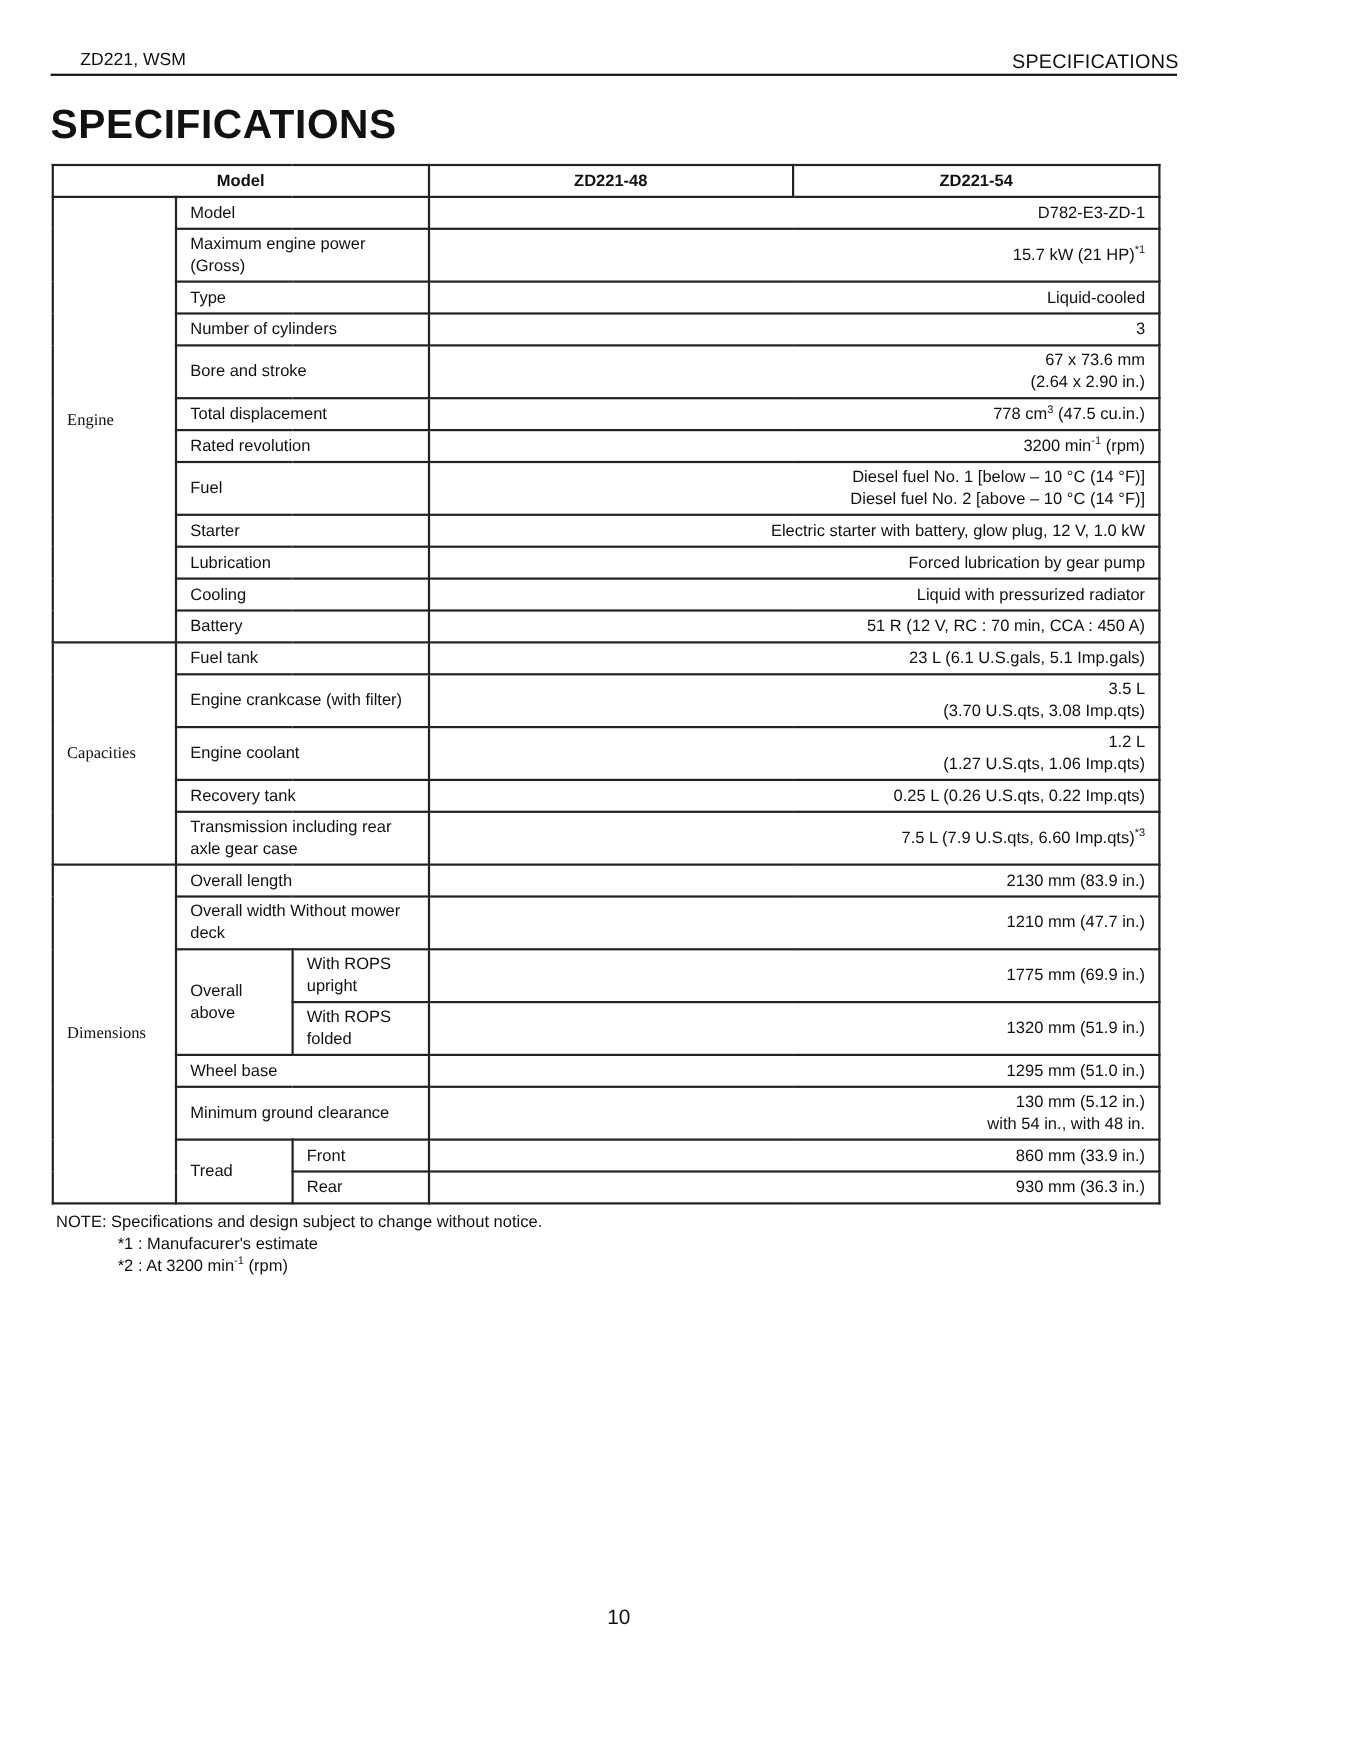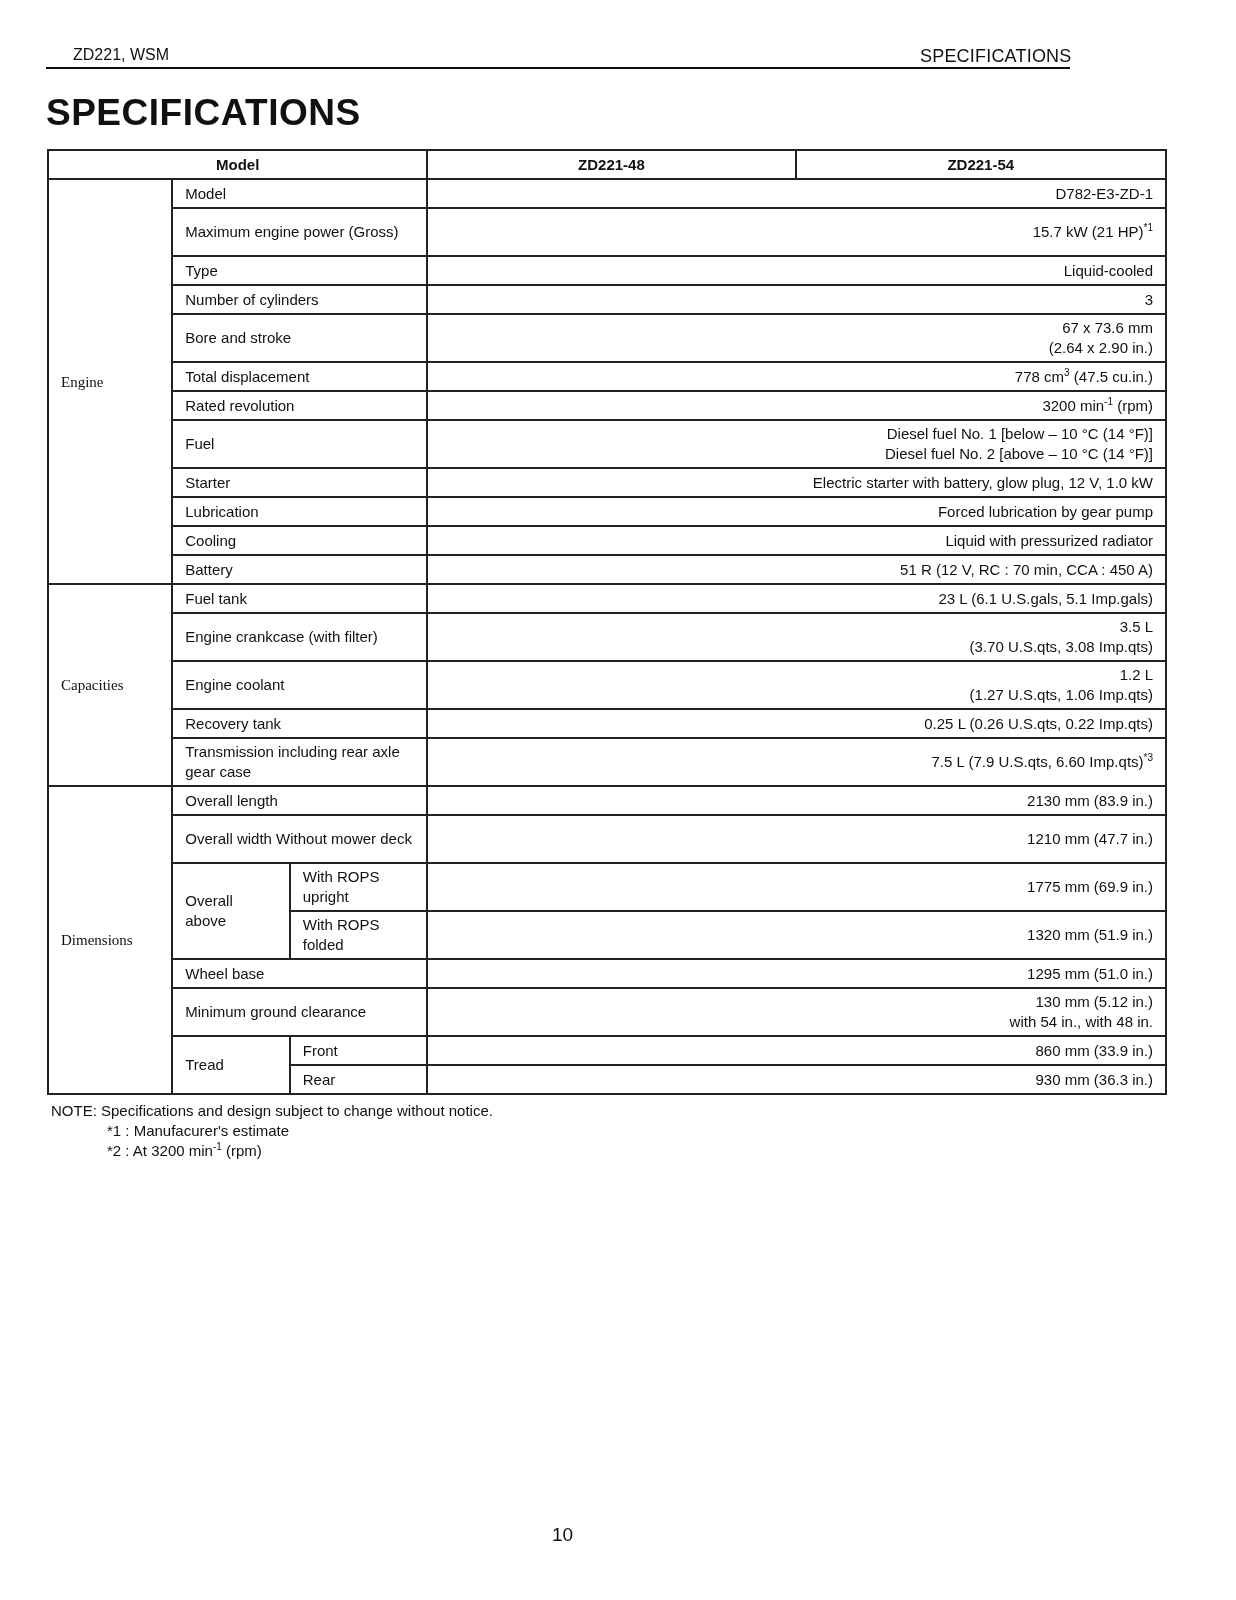--- a/index.html
+++ b/index.html
@@ -13,7 +13,7 @@
   .title { position: absolute; left: 46px; top: 92px; font-size: 37px; font-weight: bold; letter-spacing: 0.5px; }
 
   table.spec {
-    position: absolute; left: 47px; top: 149px; width: 1120px;
+    position: absolute; left: 47px; top: 149px; width: 1008px;
     border-collapse: collapse; font-size: 15px;
   }
   table.spec td, table.spec th {

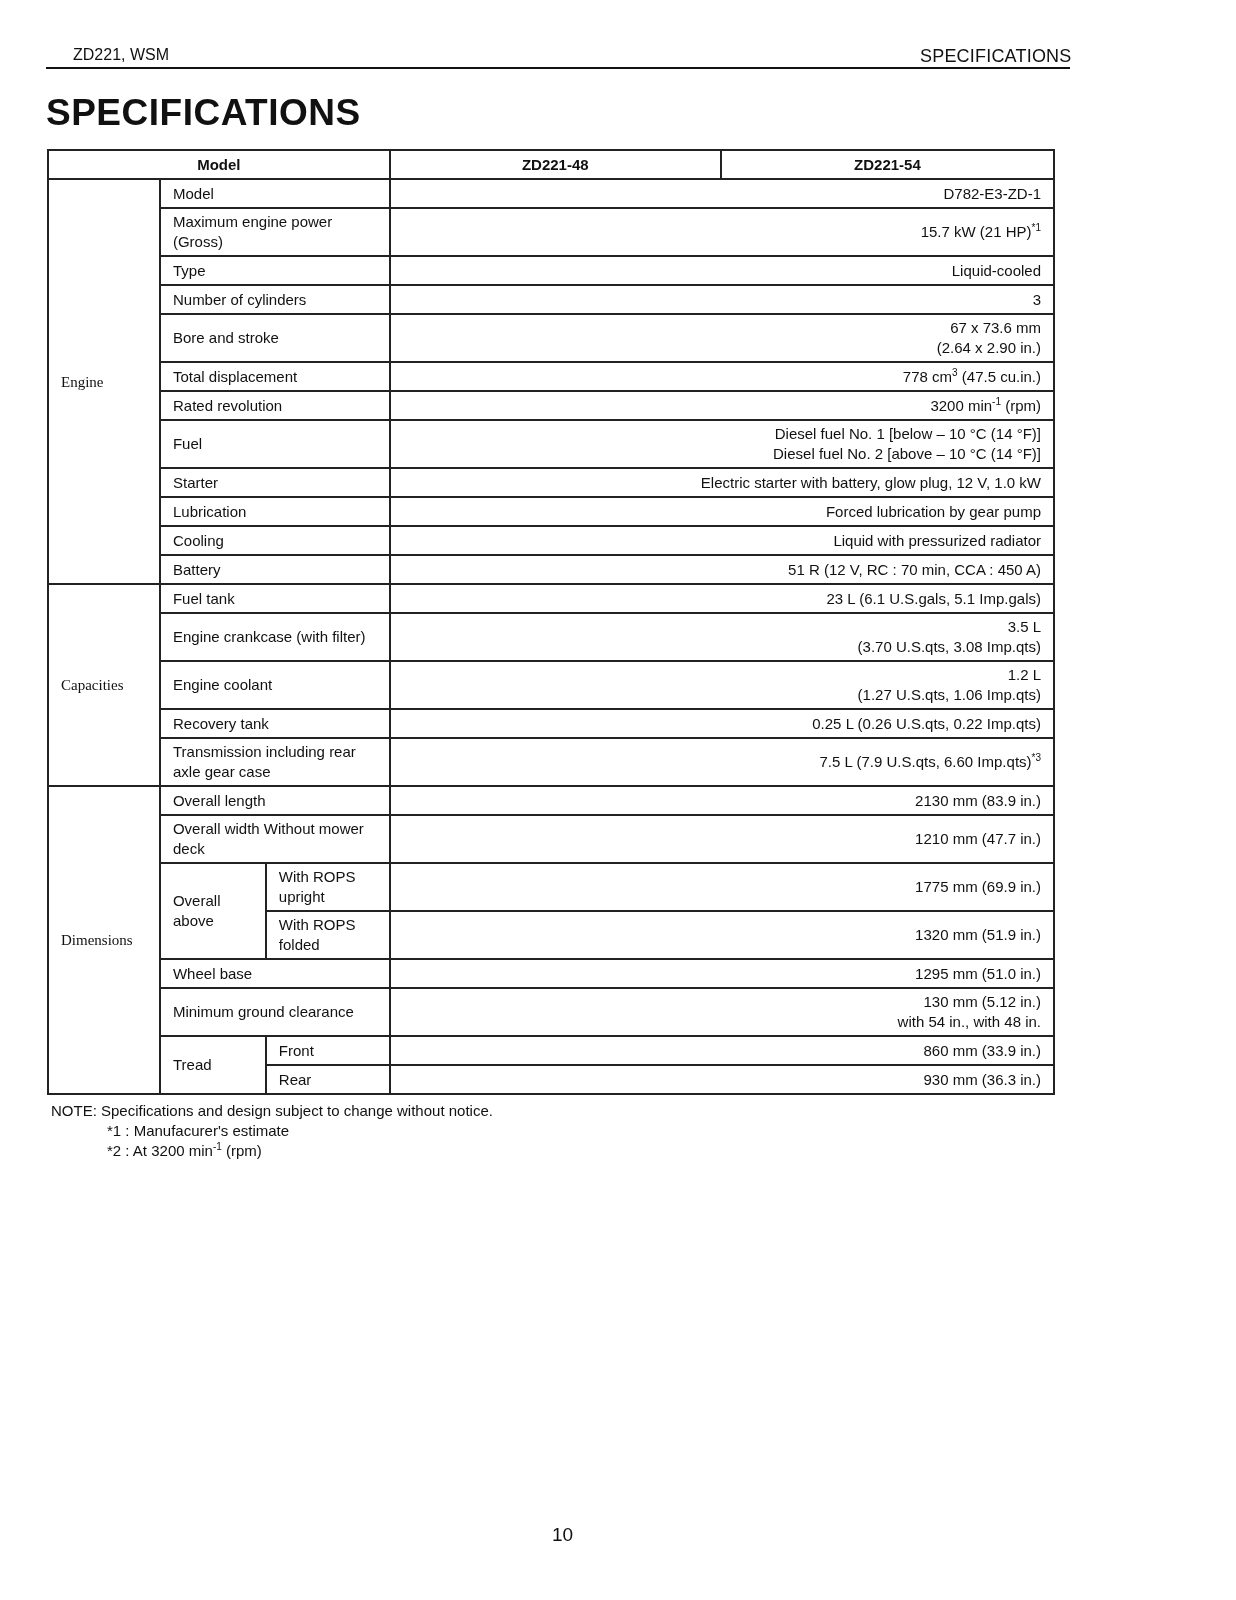--- a/index.html
+++ b/index.html
@@ -32,7 +32,7 @@
   .notes { position: absolute; left: 51px; top: 1101px; font-size: 15px; line-height: 20px; }
   .notes .note-line { white-space: nowrap; }
   .notes .indent { padding-left: 56px; }
-  .page-num { position: absolute; left: 552px; top: 1524px; font-size: 19px; }
+  .page-num { position: absolute; left: 552px; top: 1460px; font-size: 19px; }
 </style>
 </head>
 <body>

